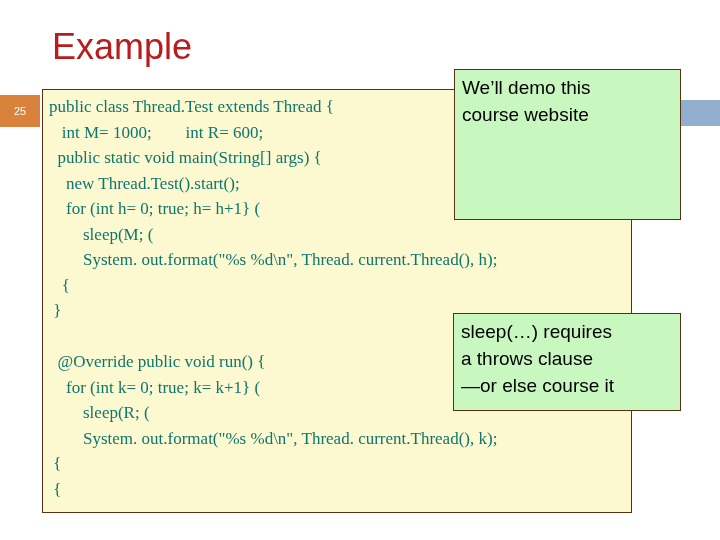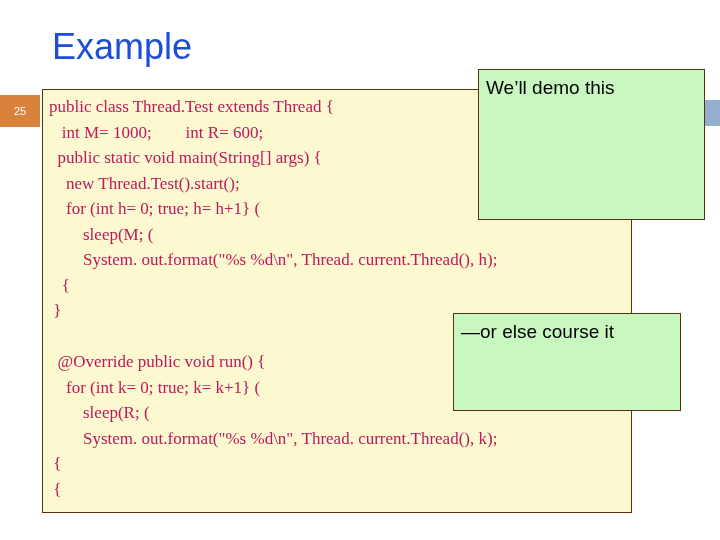--- a/index.html
+++ b/index.html
@@ -24,7 +24,7 @@
     font-family: "Liberation Sans", sans-serif;
     font-size: 36px;
     font-weight: 400;
-    color: #1d4ed8;
+    color: #b91c1c;
     letter-spacing: 0px;
     white-space: nowrap;
   }

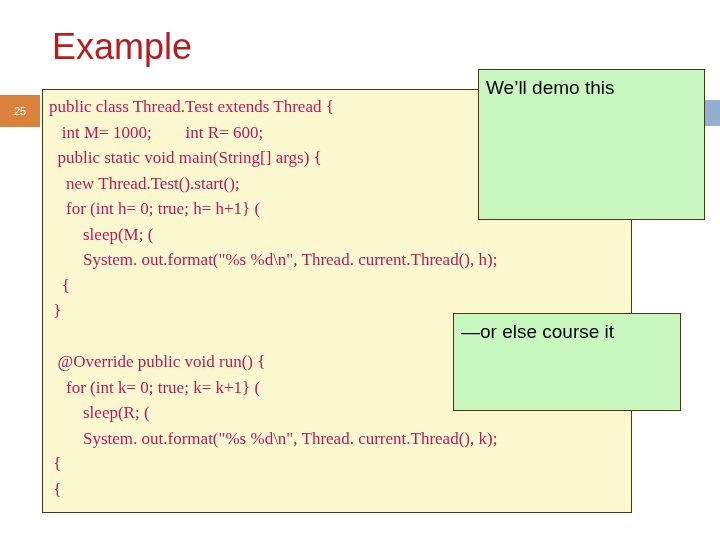--- a/index.html
+++ b/index.html
@@ -97,7 +97,6 @@
     top: 69px;
     width: 227px;
     height: 151px;
-    margin-left: 24px;
   }
   #callout-sleep {
     left: 453px;

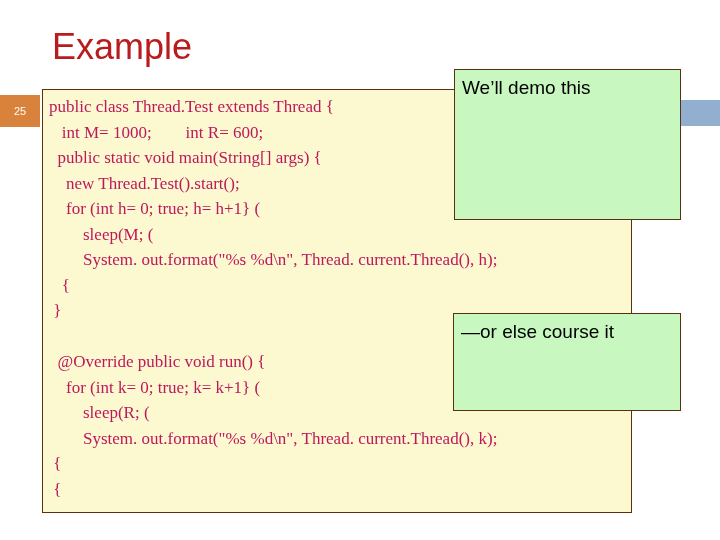--- a/index.html
+++ b/index.html
@@ -71,7 +71,7 @@
     font-family: "Liberation Serif", serif;
     font-size: 17px;
     line-height: 25.5px;
-    color: #be185d;
+    color: #0f766e;
     padding: 4px 0 0 6px;
     white-space: pre;
   }

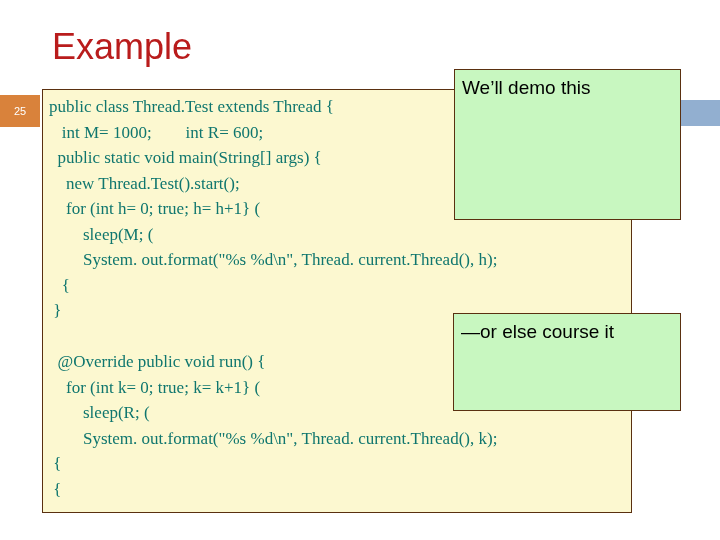--- a/index.html
+++ b/index.html
@@ -125,6 +125,7 @@
 
   <div class="callout" id="callout-demo">
       <div class="callout-line">We’ll demo this</div>
+      <div class="callout-line">course website</div>
     </div>
 
   <div class="callout" id="callout-sleep">

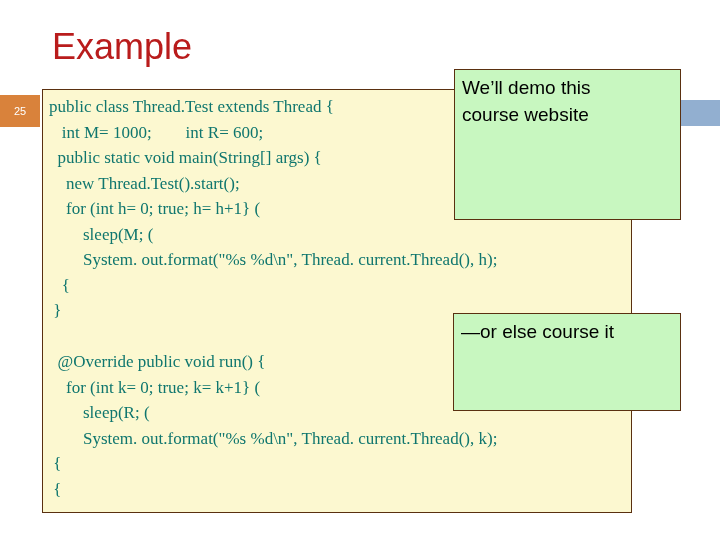--- a/index.html
+++ b/index.html
@@ -129,6 +129,7 @@
     </div>
 
   <div class="callout" id="callout-sleep">
+      <div class="callout-line">sleep(…) requires</div>
       <div class="callout-line">—or else course it</div>
     </div>
 

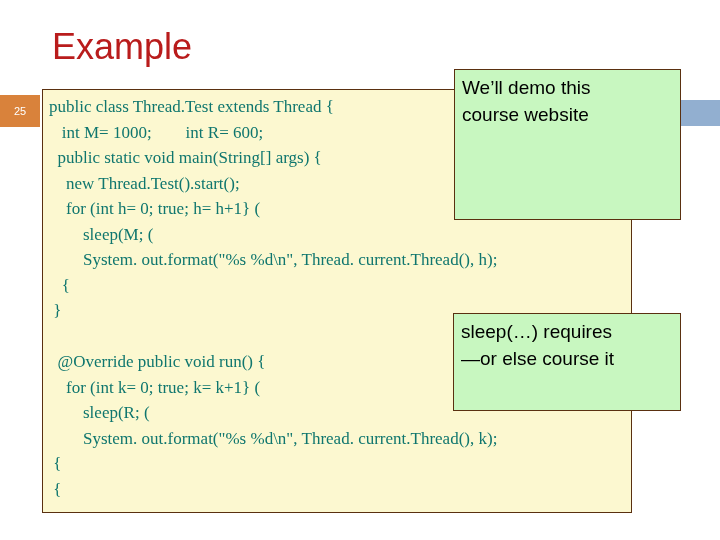--- a/index.html
+++ b/index.html
@@ -130,6 +130,7 @@
 
   <div class="callout" id="callout-sleep">
       <div class="callout-line">sleep(…) requires</div>
+      <div class="callout-line">a throws clause</div>
       <div class="callout-line">—or else course it</div>
     </div>
 

